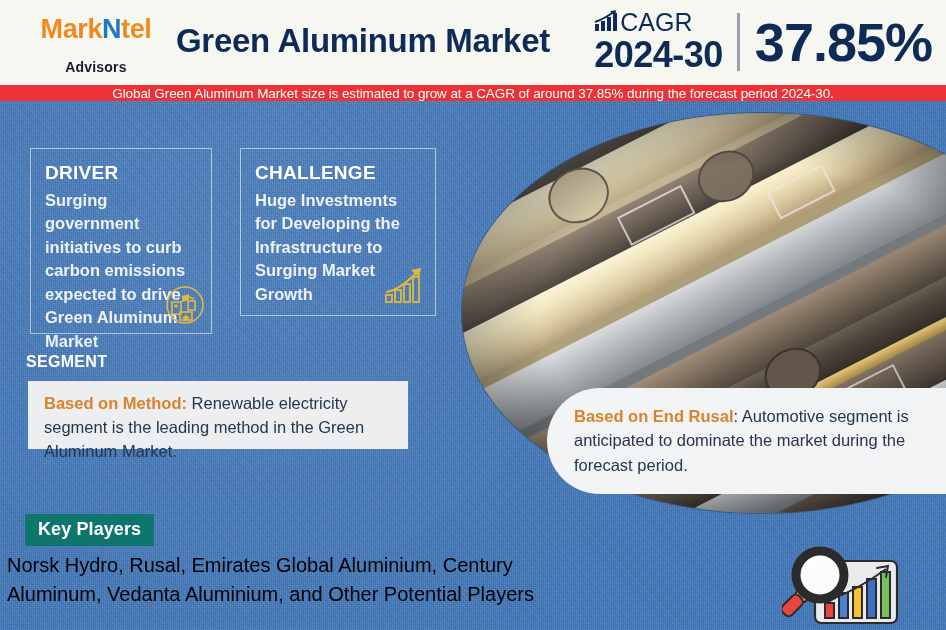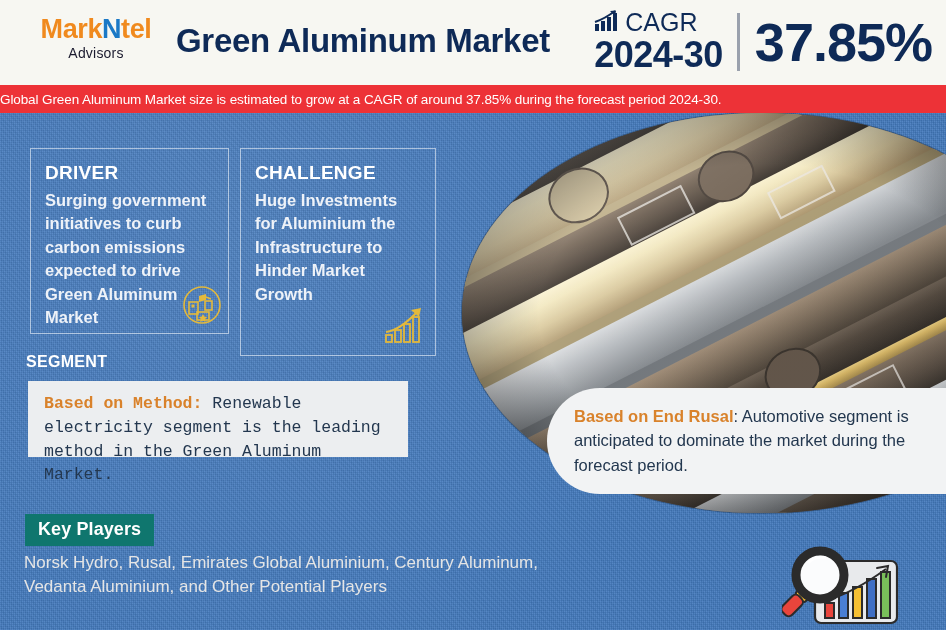--- a/index.html
+++ b/index.html
@@ -100,7 +100,6 @@
   #cagr-top-row {
     display: flex;
     align-items: center;
-    gap: 5px;
   }
   #cagr-icon { display: block; }
   #cagr-label {

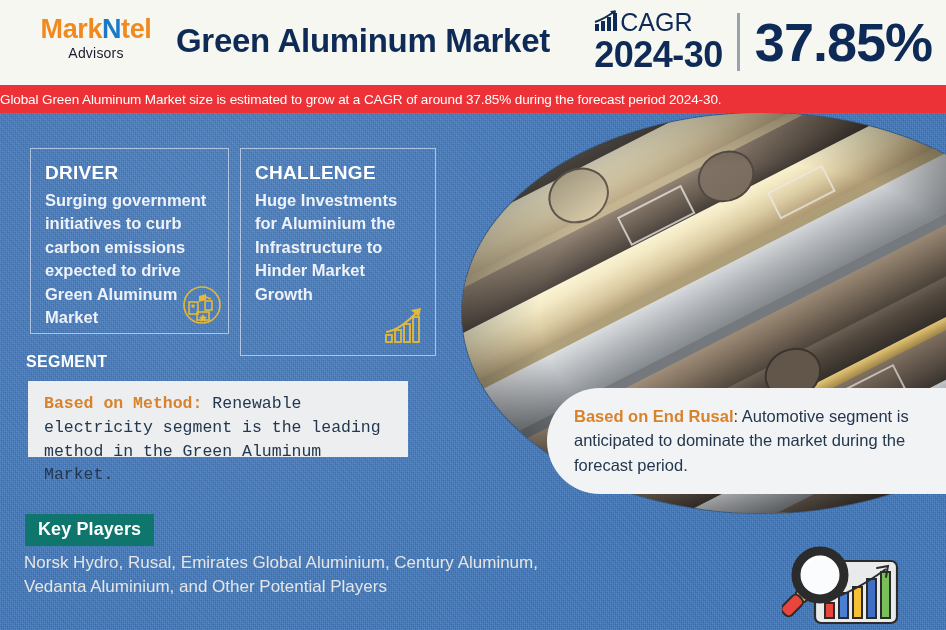--- a/index.html
+++ b/index.html
@@ -63,9 +63,9 @@
   #logo .w-n    { color: #1b79c6; }
   #logo .w-tel  { color: #f08a1e; }
   #logo .advisors {
-    margin-top: 3px;
+    margin-top: 17px;
     font-size: 14px;
-    font-weight: normal;
+    font-weight: bold;
     color: #1a1a2e;
     letter-spacing: 0.2px;
   }

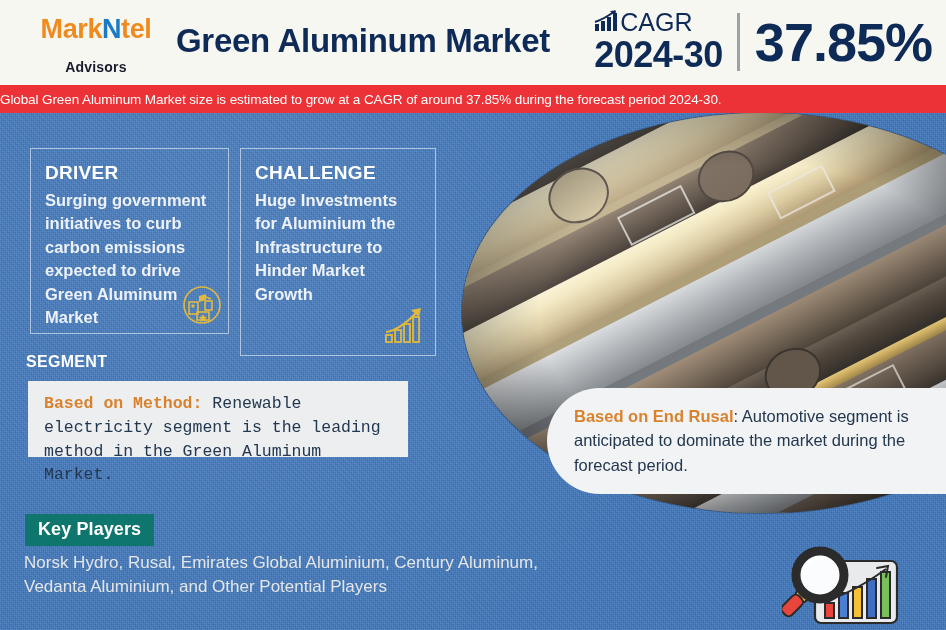--- a/index.html
+++ b/index.html
@@ -133,12 +133,12 @@
     position: absolute;
     top: 85px; left: 0;
     width: 946px;
-    height: 28px;
+    height: 16px;
     background: #ed3237;
     z-index: 10;
     display: flex;
     align-items: center;
-    justify-content: flex-start;
+    justify-content: center;
   }
   #red-banner-text {
     color: #ffffff;

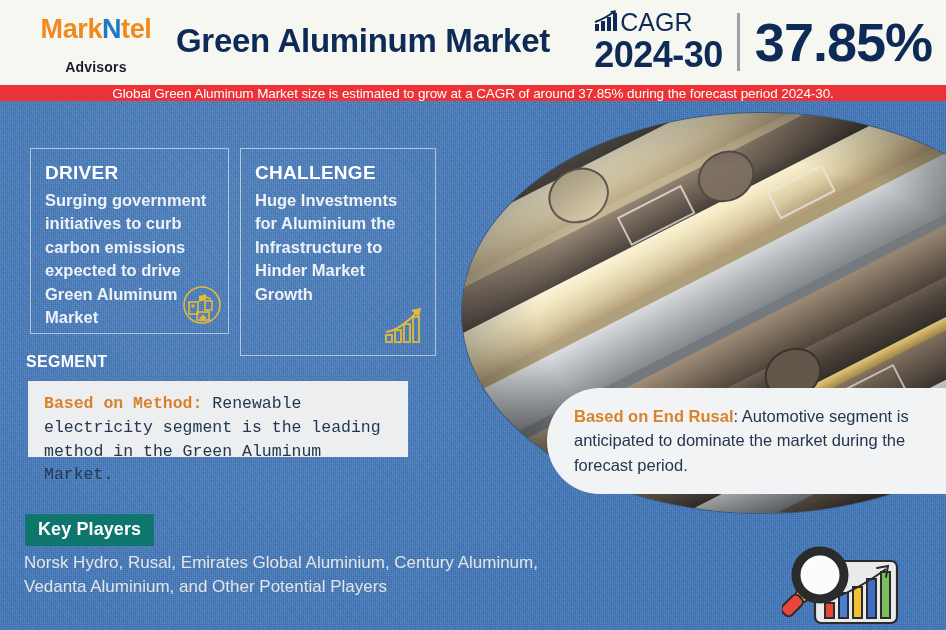--- a/index.html
+++ b/index.html
@@ -168,7 +168,7 @@
     z-index: 6;
     padding: 13px 14px 8px 14px;
   }
-  #driver-box   { left: 30px;  top: 148px; width: 199px; height: 186px; }
+  #driver-box   { left: 30px;  top: 148px; width: 182px; height: 186px; }
   #challenge-box{ left: 240px; top: 148px; width: 196px; height: 208px; }
 
   .factor-title {

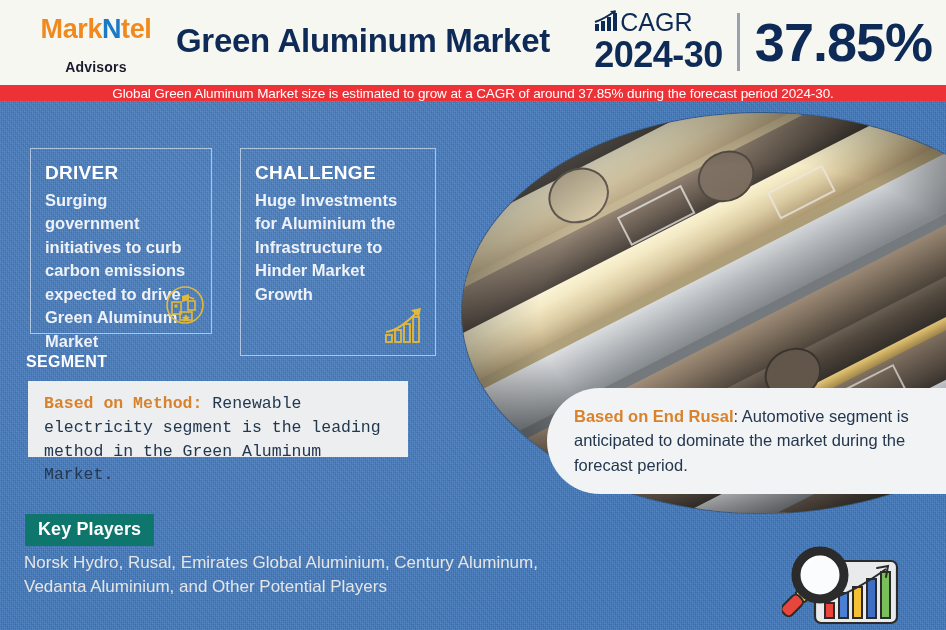--- a/index.html
+++ b/index.html
@@ -169,7 +169,7 @@
     padding: 13px 14px 8px 14px;
   }
   #driver-box   { left: 30px;  top: 148px; width: 182px; height: 186px; }
-  #challenge-box{ left: 240px; top: 148px; width: 196px; height: 208px; }
+  #challenge-box{ left: 240px; top: 148px; width: 196px; height: 168px; }
 
   .factor-title {
     color: #ffffff;

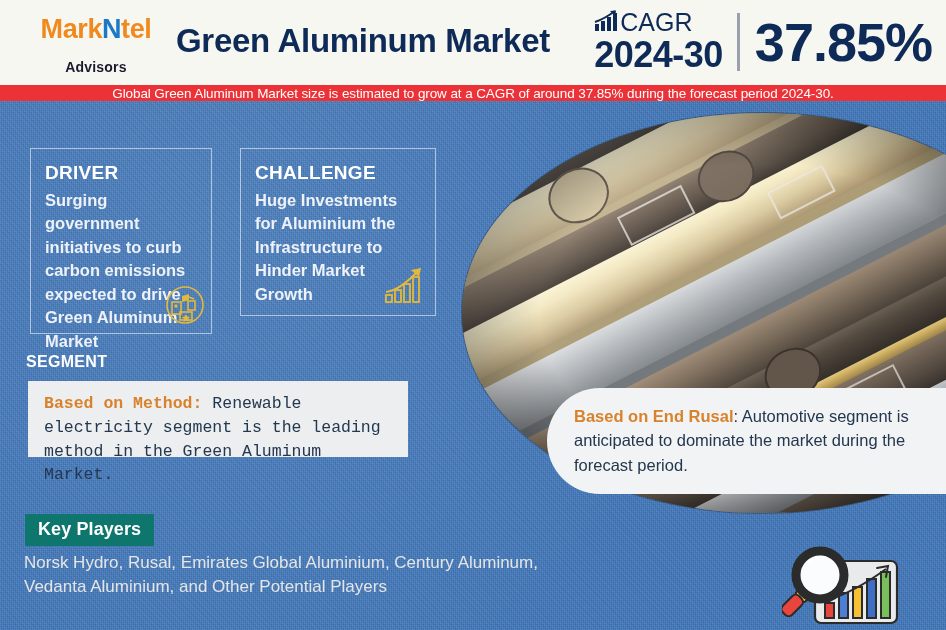--- a/index.html
+++ b/index.html
@@ -433,7 +433,7 @@
 
   <div id="challenge-box" class="factor-box">
     <div class="factor-title">CHALLENGE</div>
-    <div class="factor-text">Huge Investments for Aluminium the Infrastructure to Hinder Market Growth</div>
+    <div class="factor-text">Huge Investments for Developing the Infrastructure to Surging Market Growth</div>
     <span id="challenge-icon" class="factor-icon">
       <svg width="44" height="40" viewBox="0 0 44 40" aria-hidden="true">
         <rect x="3" y="30" width="6" height="7" fill="none" stroke="#e3b93c" stroke-width="1.8"></rect>

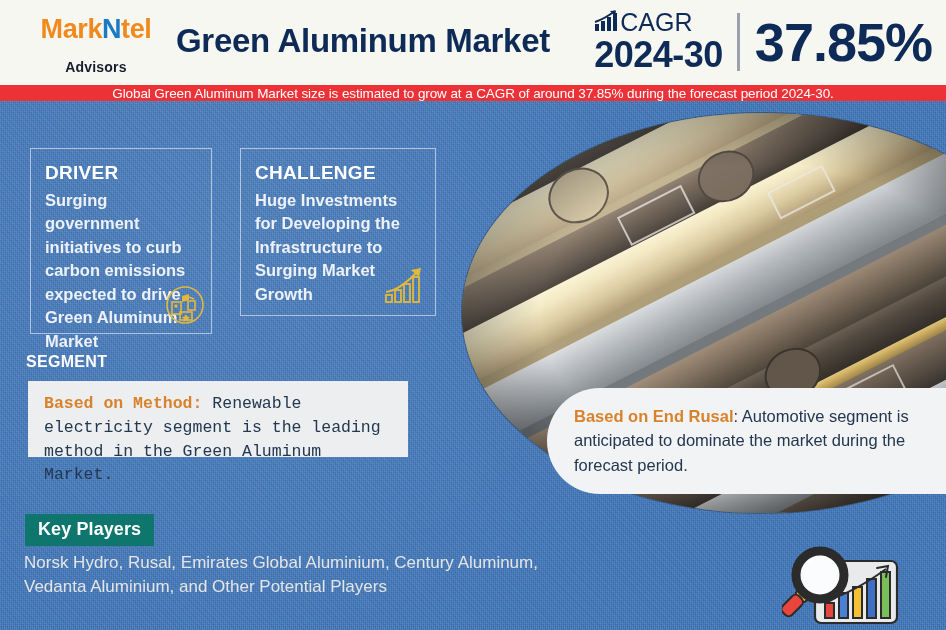--- a/index.html
+++ b/index.html
@@ -209,11 +209,10 @@
     left: 28px;
     top: 381px;
     width: 380px;
-    height: 76px;
+    height: 68px;
     background: #eceef0;
     z-index: 6;
     padding: 11px 16px 0 16px;
-    font-family: Liberation Mono, monospace;
   }
   #method-text {
     font-size: 16.5px;

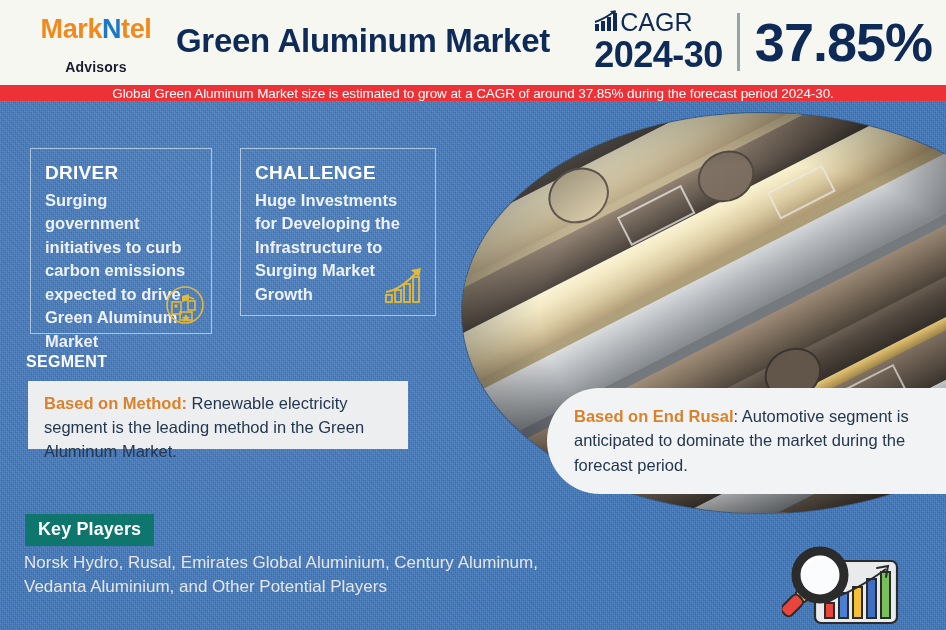--- a/index.html
+++ b/index.html
@@ -254,11 +254,11 @@
   }
   #key-players-text {
     position: absolute;
-    left: 24px;
+    left: 7px;
     top: 551px;
     width: 530px;
-    color: #e5e5e5;
-    font-size: 17px;
+    color: #000000;
+    font-size: 20px;
     line-height: 1.44;
     z-index: 6;
   }

